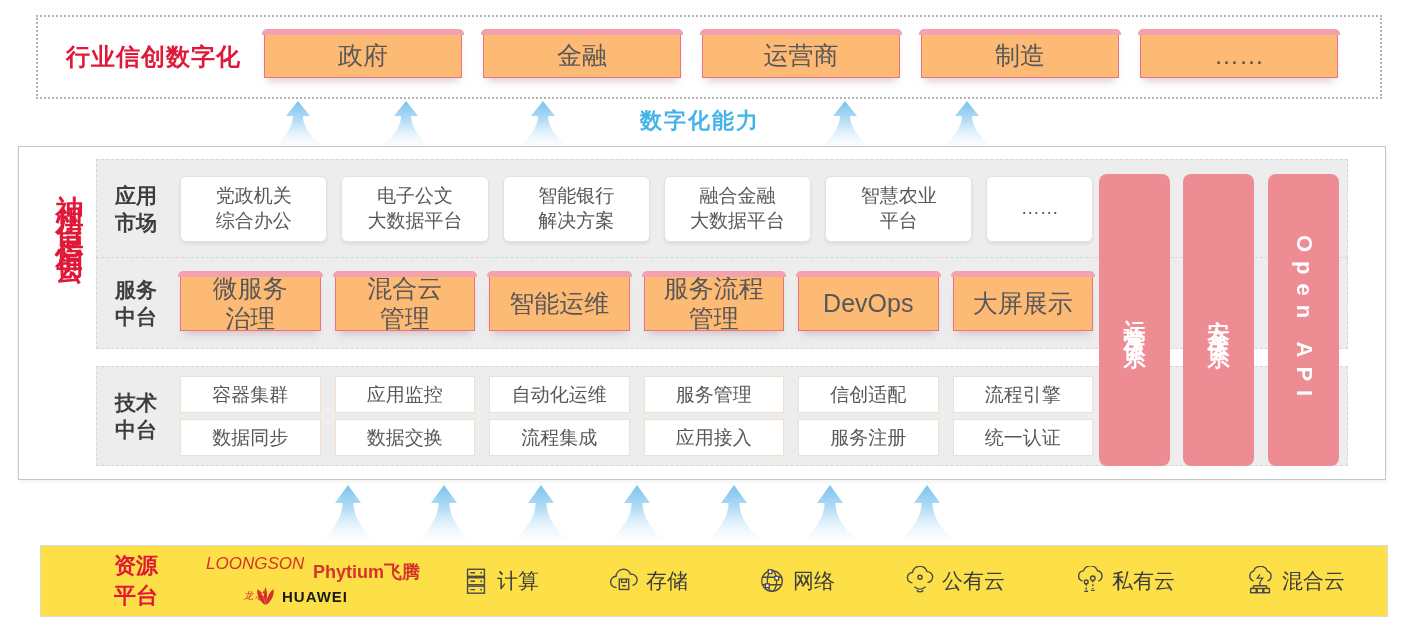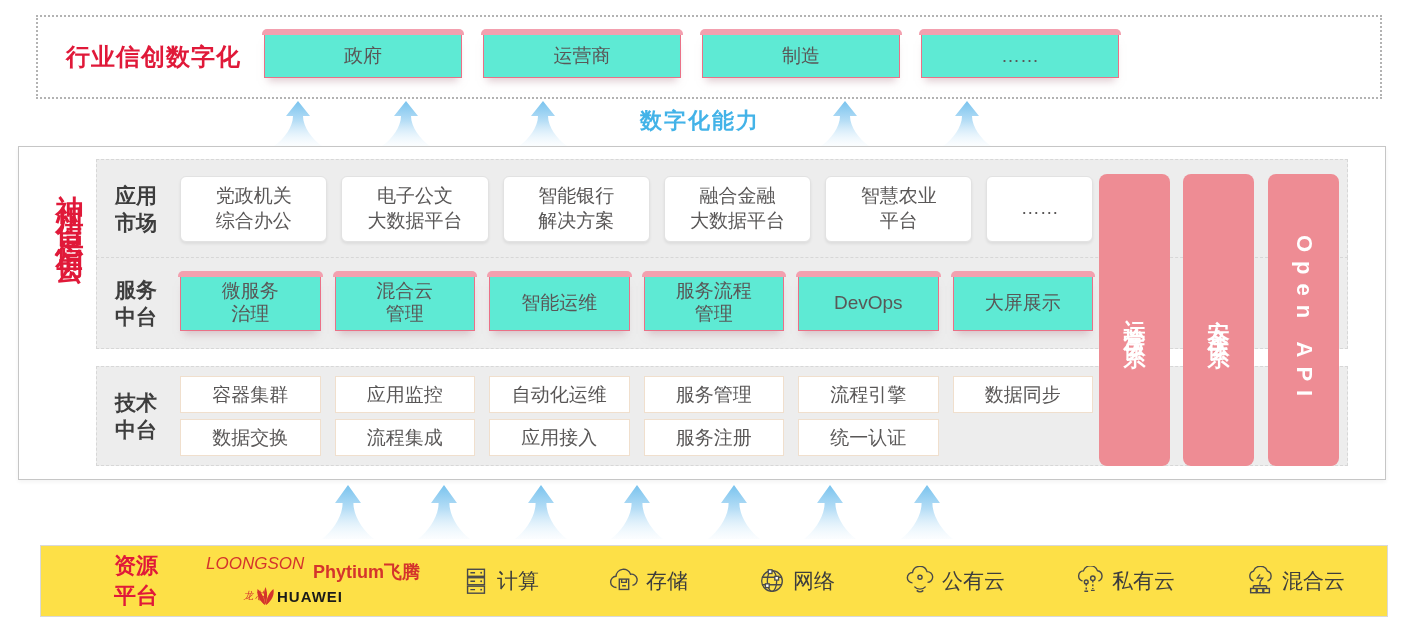--- a/index.html
+++ b/index.html
@@ -17,9 +17,9 @@
   .industry-title{position:absolute;left:28px;top:50%;transform:translateY(-50%);
     color:var(--red);font-size:24px;font-weight:bold;letter-spacing:1px;}
   .industry-items{position:absolute;left:226px;top:16px;display:flex;gap:21px;}
-  .pinktop{position:relative;width:198px;height:45px;background:#5eead4;
+  .pinktop{position:relative;width:198px;height:45px;background:#fdba74;
     border:1px solid var(--pinkborder);display:flex;align-items:center;justify-content:center;
-    font-size:19px;color:var(--boxtext);
+    font-size:25px;color:var(--boxtext);
     box-shadow:0 7px 8px -4px rgba(190,150,160,.5);}
   .pinktop::before{content:"";position:absolute;top:-5px;left:-3px;right:-3px;height:6px;
     background:var(--pinktop);border-radius:5px 5px 0 0;}

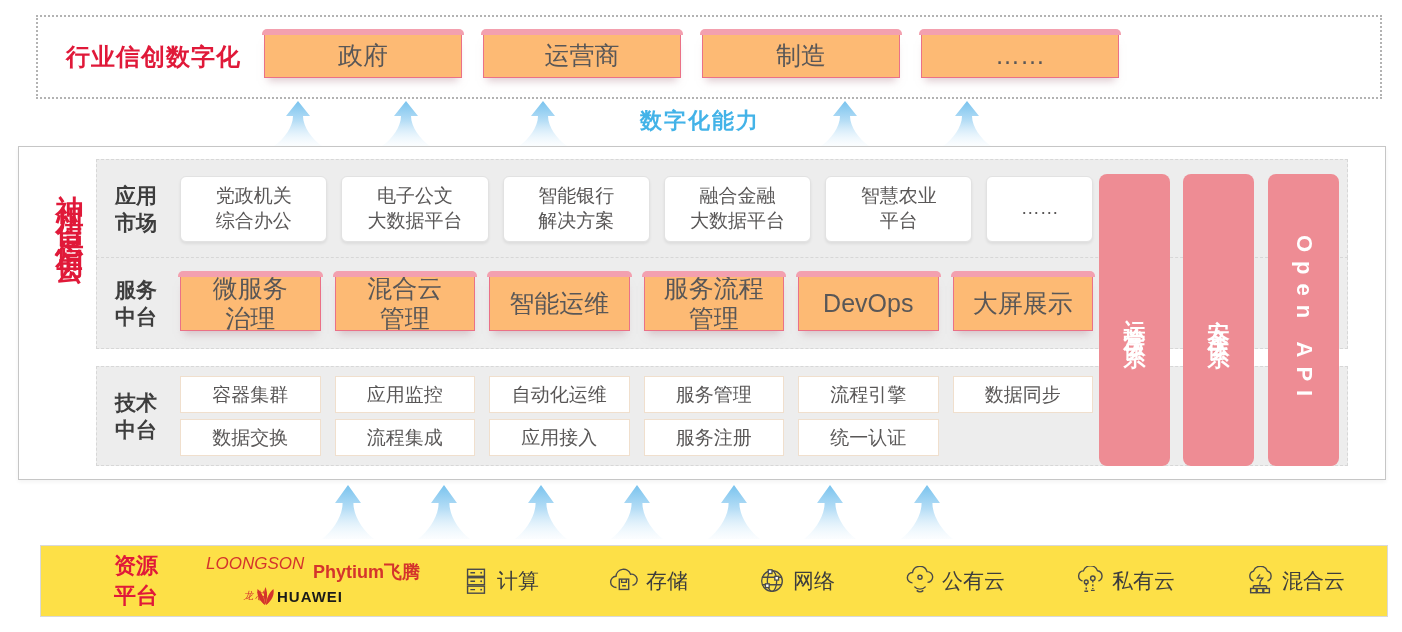--- a/index.html
+++ b/index.html
@@ -102,6 +102,7 @@
     <div class="industry-items">
 
     <div class="pinktop">政府</div>
+        <div class="pinktop">金融</div>
         <div class="pinktop">运营商</div>
         <div class="pinktop">制造</div>
         <div class="pinktop">……</div>

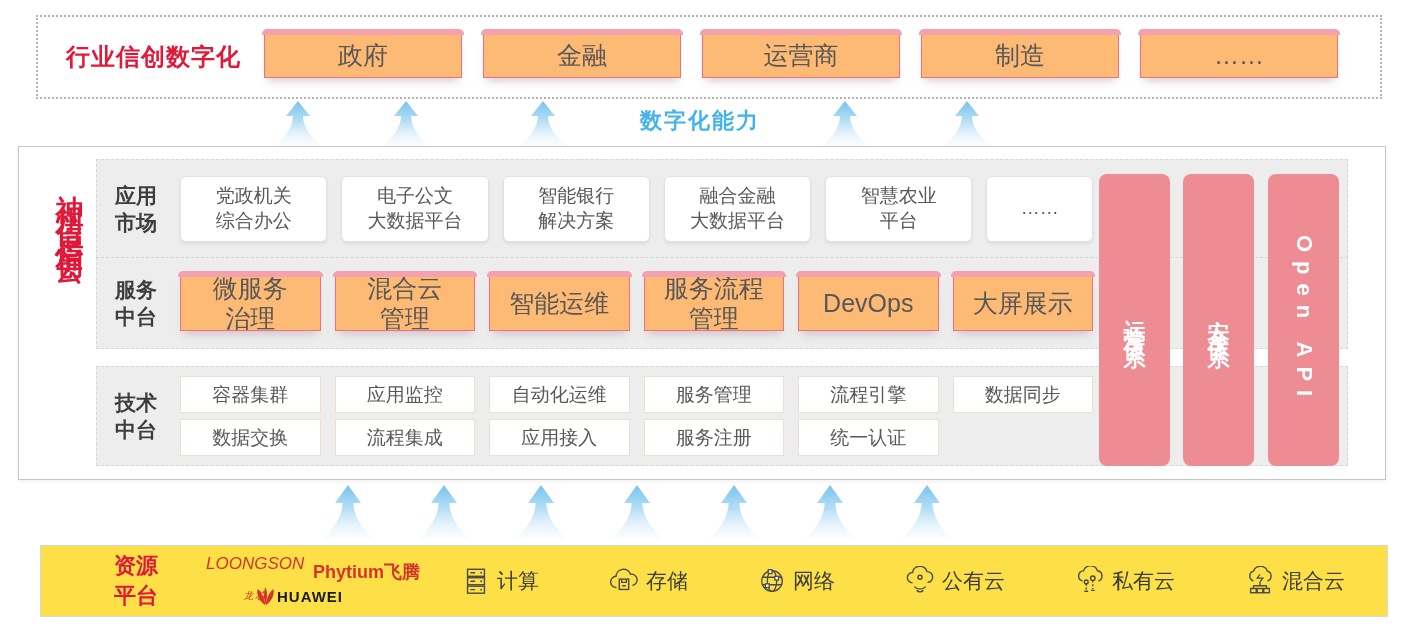--- a/index.html
+++ b/index.html
@@ -176,6 +176,7 @@
           <div class="tech-box">应用监控</div>
           <div class="tech-box">自动化运维</div>
           <div class="tech-box">服务管理</div>
+          <div class="tech-box">信创适配</div>
           <div class="tech-box">流程引擎</div>
           <div class="tech-box">数据同步</div>
           <div class="tech-box">数据交换</div>

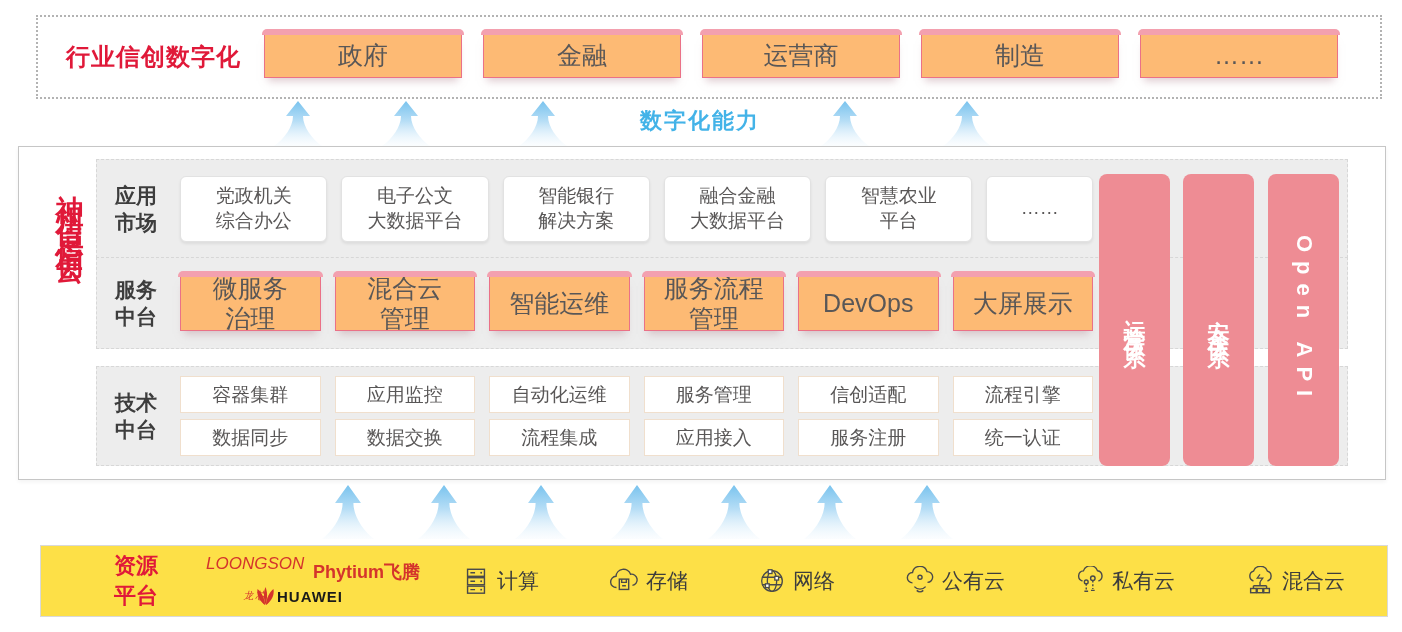--- a/index.html
+++ b/index.html
@@ -76,7 +76,7 @@
   .vendor-phytium{position:absolute;left:272px;top:14px;color:#d4342c;font-weight:bold;
     font-size:18px;}
   .vendor-huawei{position:absolute;left:213px;top:40px;display:flex;align-items:center;
-    color:#1a1a1a;font-weight:bold;font-size:15px;letter-spacing:1px;}
+    gap:5px;color:#1a1a1a;font-weight:bold;font-size:15px;letter-spacing:1px;}
   .resource-items{position:absolute;left:420px;right:42px;top:0;bottom:0;
     display:flex;align-items:center;justify-content:space-between;}
   .res-item{display:flex;align-items:center;gap:6px;font-size:21px;color:var(--labeltext);}

